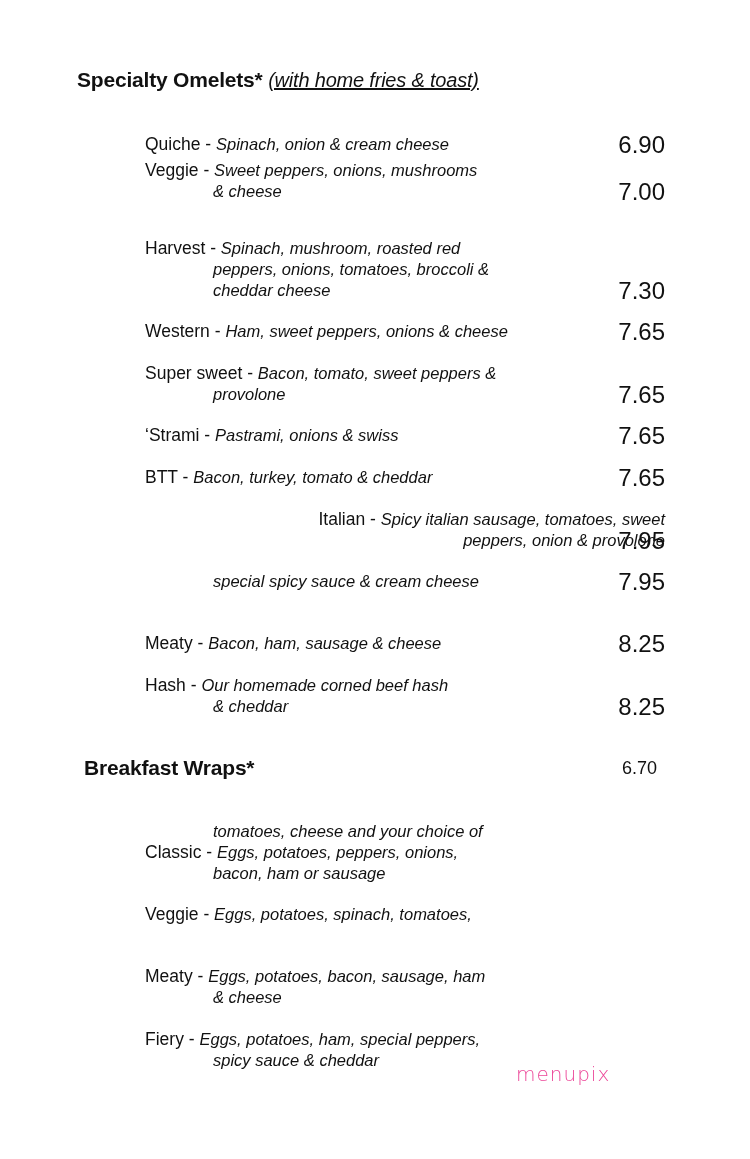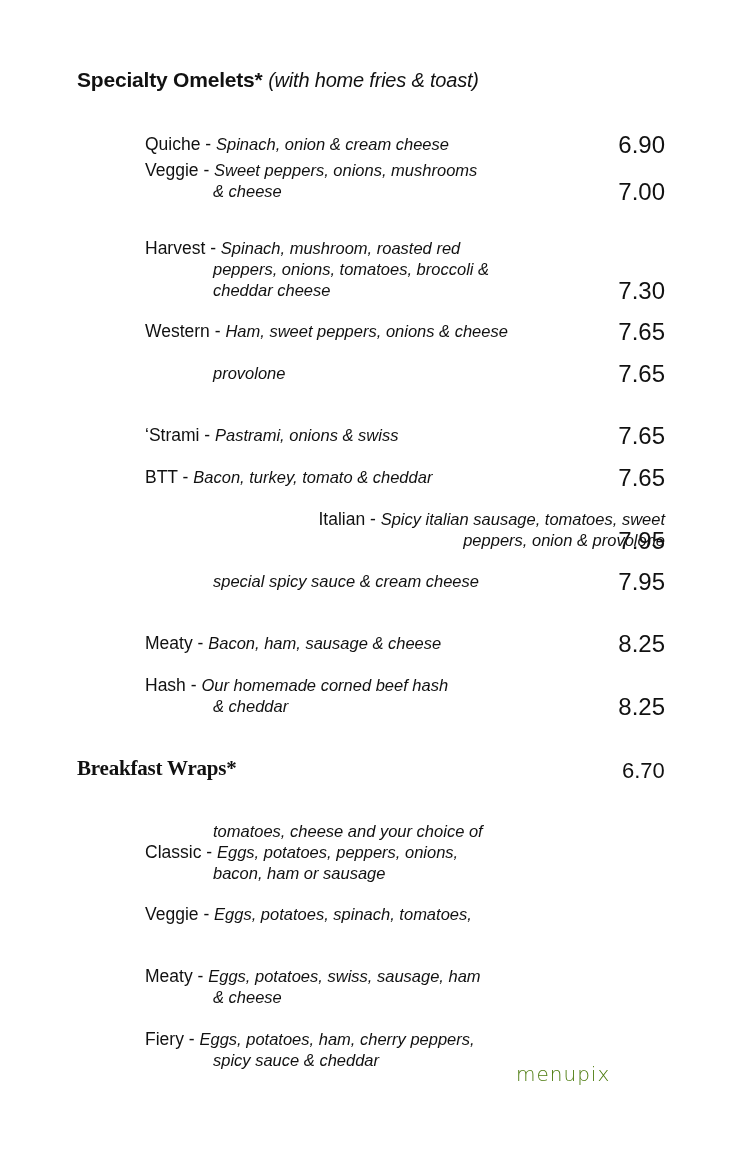--- a/index.html
+++ b/index.html
@@ -12,7 +12,7 @@
   .section-title {
     font-weight: bold; font-size: 21px; letter-spacing: -0.2px; white-space: nowrap;
   }
-  .section-title .note { font-weight: normal; font-style: italic; font-size: 20px; }
+  .section-title .note { font-weight: normal; font-style: italic; font-size: 20px; text-decoration: underline; }
   .item { position: absolute; left: 145px; width: 520px; font-size: 17.5px; line-height: 21px; }
   .item .name { font-style: normal; }
   .item .desc { font-style: italic; font-size: 16.5px; margin-top: 19px; }

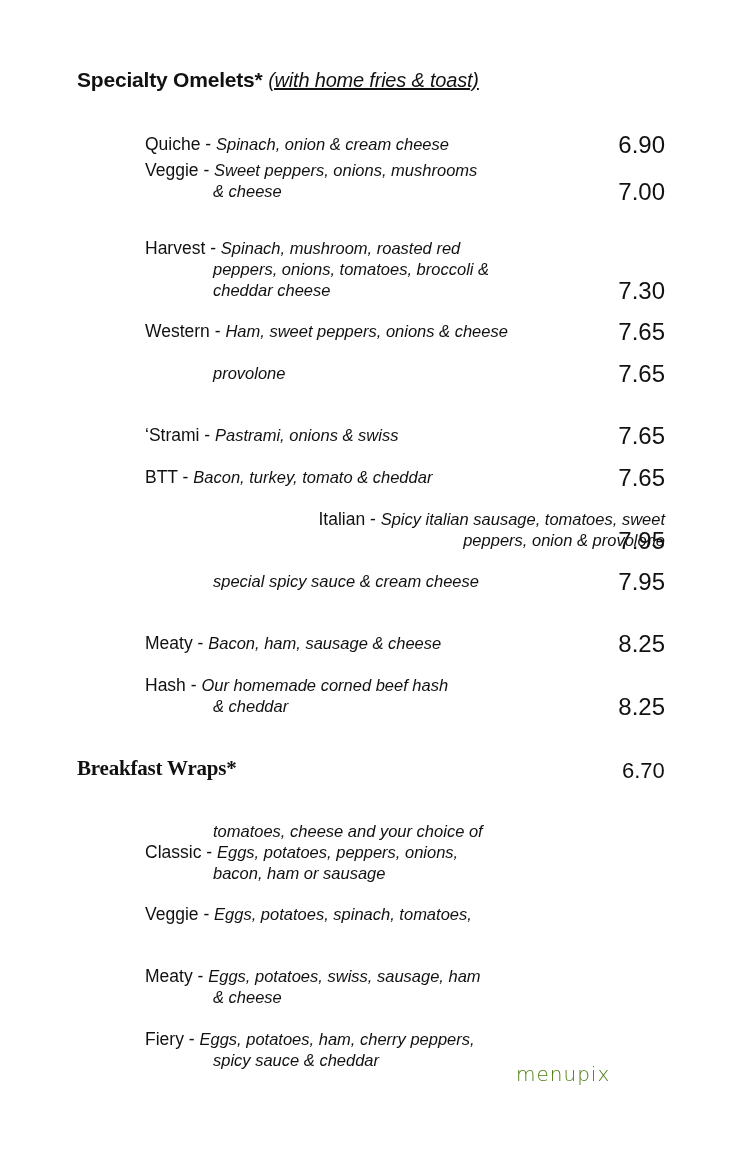--- a/index.html
+++ b/index.html
@@ -54,6 +54,7 @@
       <span class="price">7.65</span>
     </div>
     <div class="item" style="top: 363px;">
+      <div class="line"><span class="name">Super sweet - </span><span class="desc">Bacon, tomato, sweet peppers &amp;</span></div>
       <div class="line cont"><span class="desc">provolone</span></div>
       <span class="price">7.65</span>
     </div>

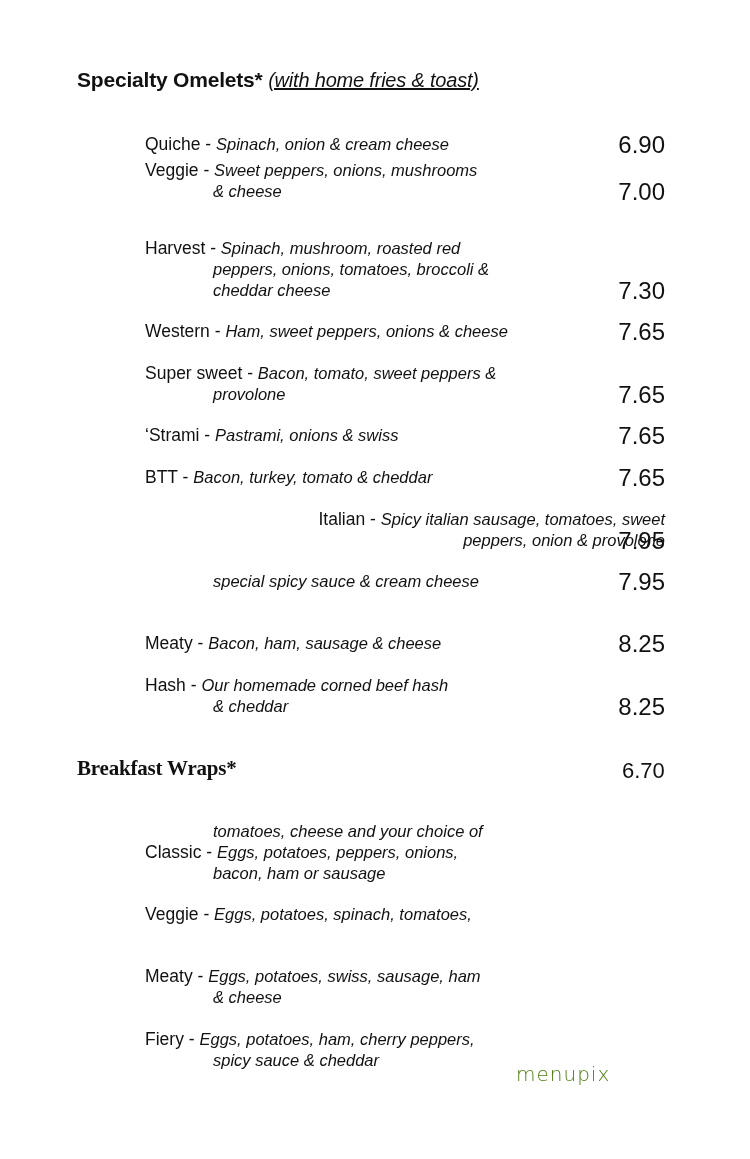--- a/index.html
+++ b/index.html
@@ -86,7 +86,7 @@
     </div>
   </div>
 
-<div class="abs section-title" style="left:77px; top:756px;font-family:Liberation Serif, serif;">Breakfast Wraps*</div>
+<div class="abs section-title" style="left:84px; top:756px;">Breakfast Wraps*</div>
 <div class="section-price" style="top:758px;">6.70</div>
 
 <div id="wrap-list">

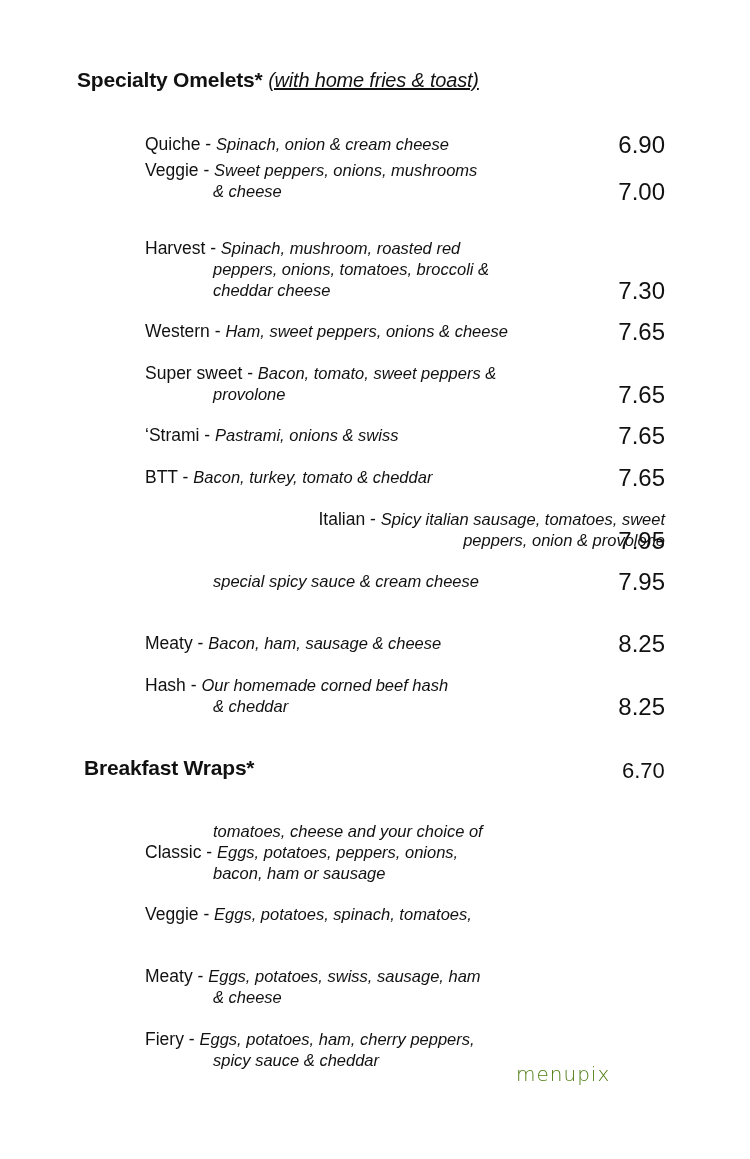--- a/index.html
+++ b/index.html
@@ -19,7 +19,7 @@
   .item .line { white-space: nowrap; }
   .item .cont { padding-left: 68px; }
   .price { position: absolute; right: 0; bottom: 0; font-size: 24px; }
-  .section-price { position: absolute; left: 622px; font-size: 22px; }
+  .section-price { position: absolute; left: 622px; font-size: 18px; }
   .watermark {
     position: absolute; left: 516px; top: 1062px; font-size: 20px; color: #4d7c0f;
     letter-spacing: 1px; font-family: "DejaVu Sans", sans-serif; font-weight: 200;

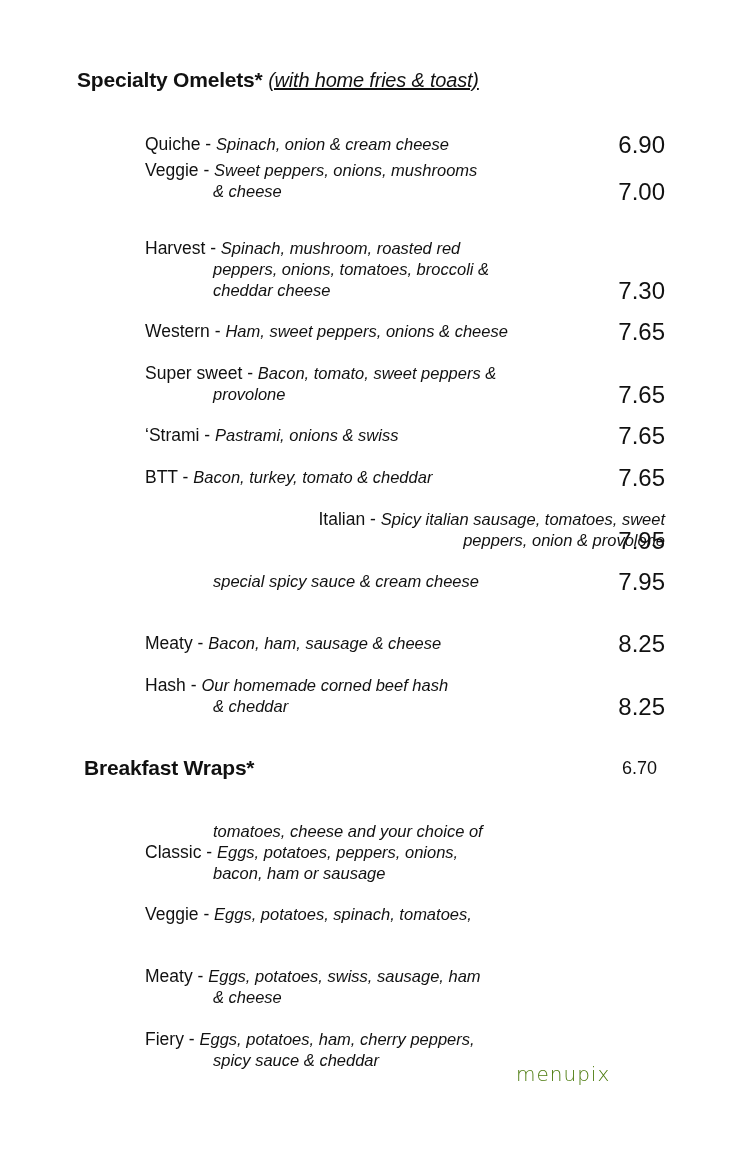--- a/index.html
+++ b/index.html
@@ -99,7 +99,7 @@
       <div class="line"><span class="name">Veggie - </span><span class="desc">Eggs, potatoes, spinach, tomatoes,</span></div>
     </div>
     <div class="item" style="top: 966px;">
-      <div class="line"><span class="name">Meaty - </span><span class="desc">Eggs, potatoes, swiss, sausage, ham</span></div>
+      <div class="line"><span class="name">Meaty - </span><span class="desc">Eggs, potatoes, bacon, sausage, ham</span></div>
       <div class="line cont"><span class="desc">&amp; cheese</span></div>
     </div>
     <div class="item" style="top: 1029px;">

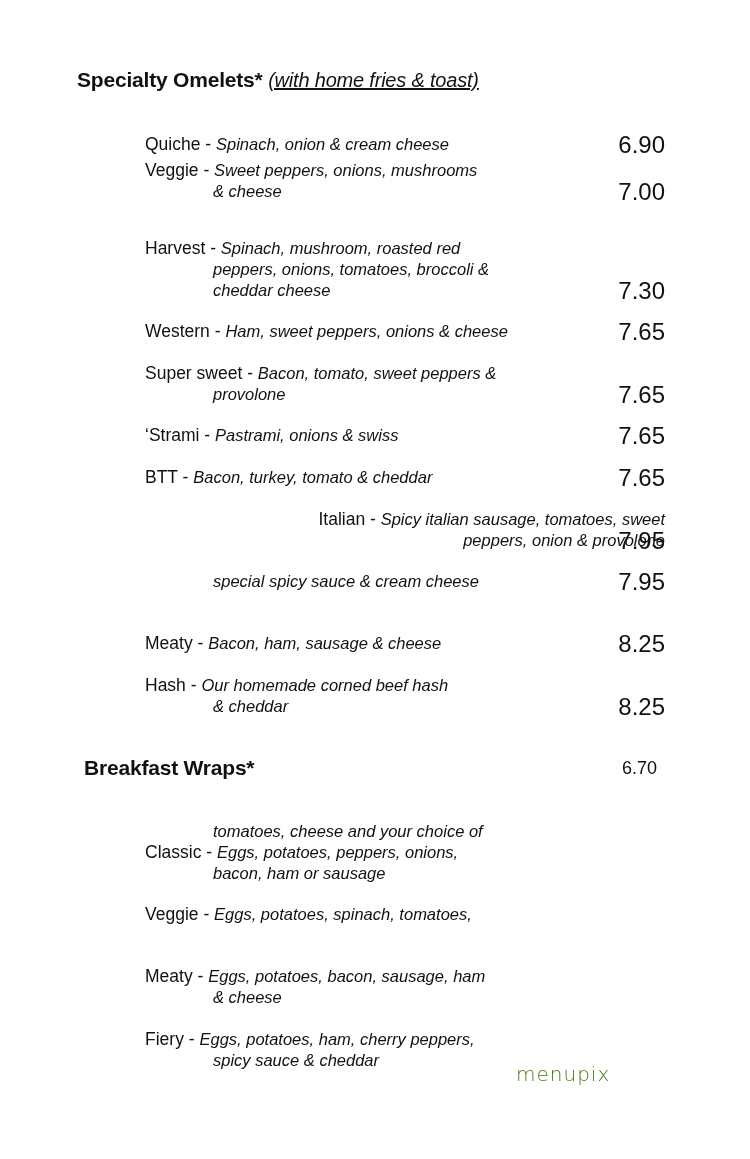--- a/index.html
+++ b/index.html
@@ -103,7 +103,7 @@
       <div class="line cont"><span class="desc">&amp; cheese</span></div>
     </div>
     <div class="item" style="top: 1029px;">
-      <div class="line"><span class="name">Fiery - </span><span class="desc">Eggs, potatoes, ham, cherry peppers,</span></div>
+      <div class="line"><span class="name">Fiery - </span><span class="desc">Eggs, potatoes, ham, special peppers,</span></div>
       <div class="line cont"><span class="desc">spicy sauce &amp; cheddar</span></div>
     </div>
   </div>

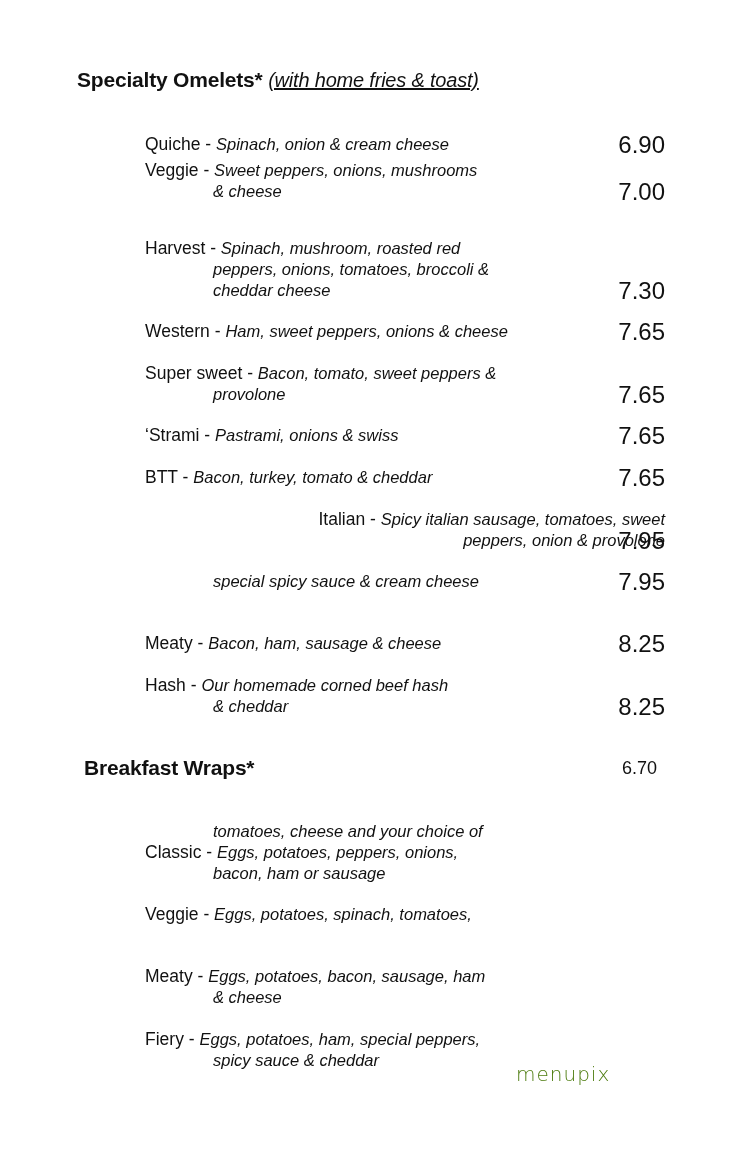--- a/index.html
+++ b/index.html
@@ -21,7 +21,7 @@
   .price { position: absolute; right: 0; bottom: 0; font-size: 24px; }
   .section-price { position: absolute; left: 622px; font-size: 18px; }
   .watermark {
-    position: absolute; left: 516px; top: 1062px; font-size: 20px; color: #4d7c0f;
+    position: absolute; left: 516px; top: 1062px; font-size: 20px; color: #ec4899;
     letter-spacing: 1px; font-family: "DejaVu Sans", sans-serif; font-weight: 200;
   }
 </style>

